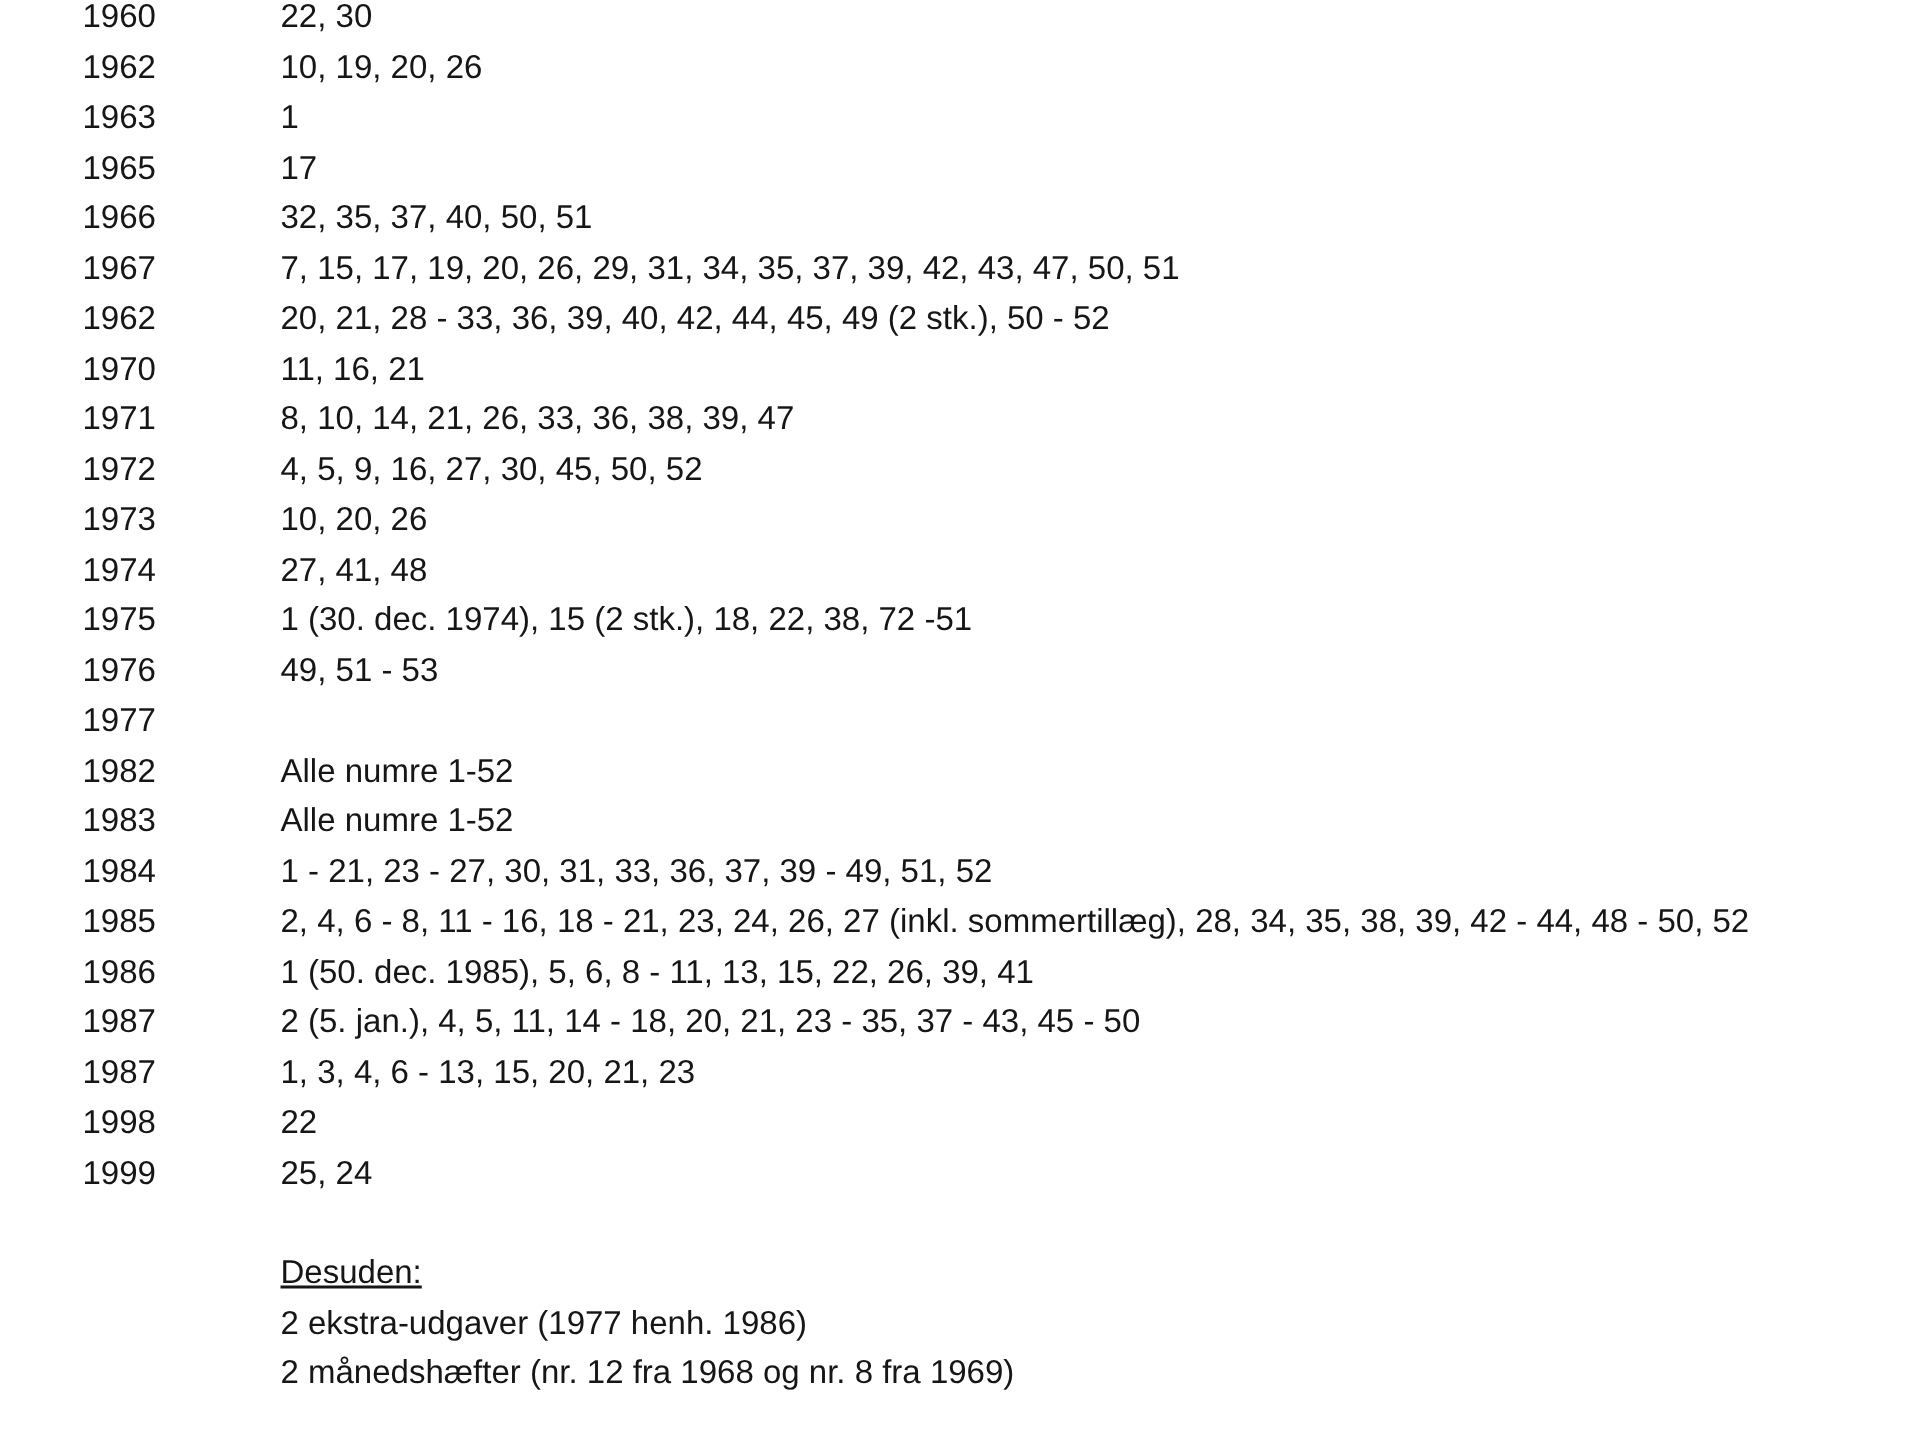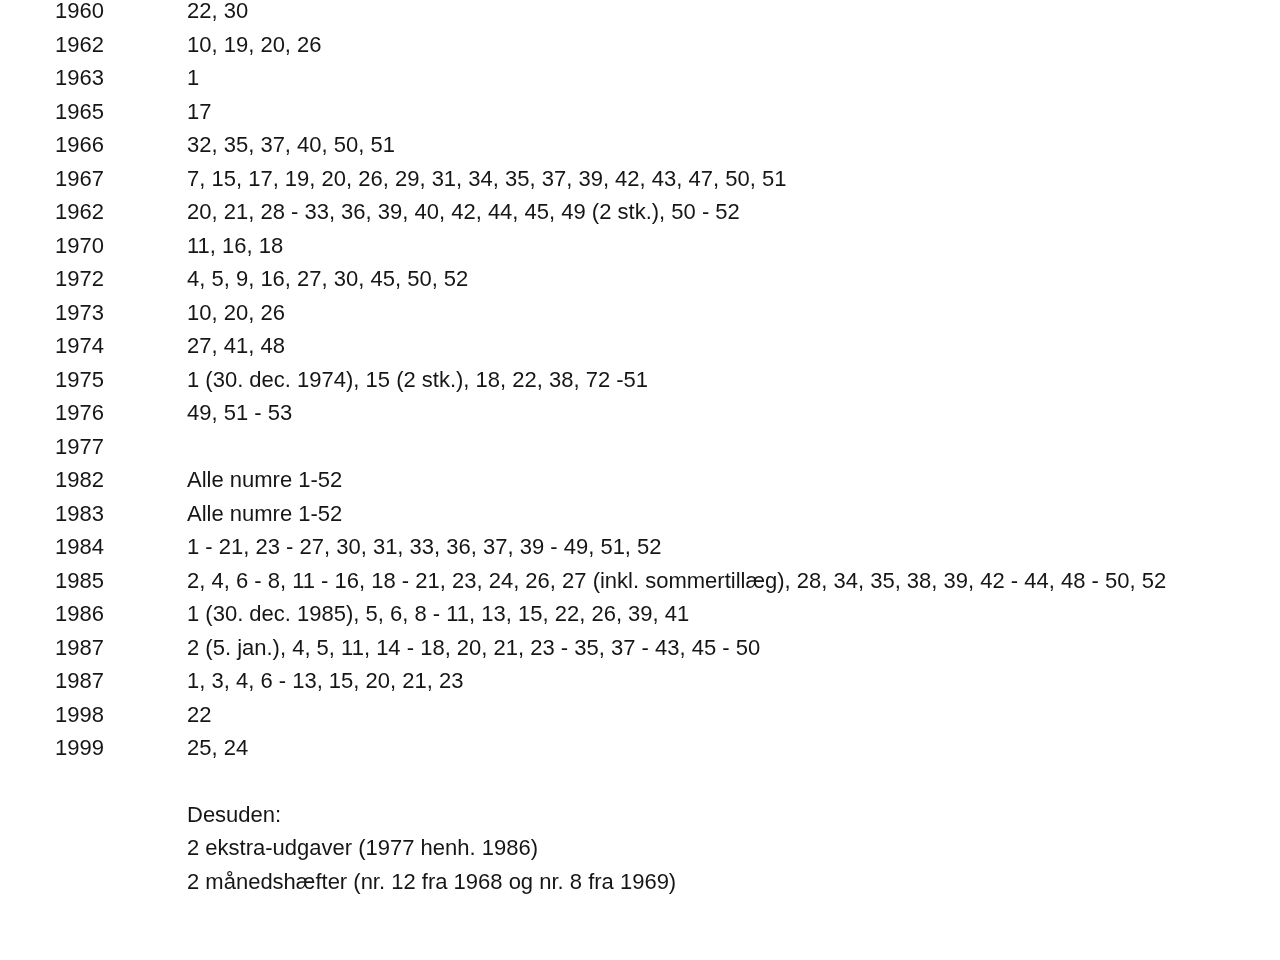--- a/index.html
+++ b/index.html
@@ -77,7 +77,7 @@
       </div>
       <div class="row">
         <div class="year-cell">1970</div>
-        <div class="issues-cell">11, 16, 18</div>
+        <div class="issues-cell">11, 16, 21</div>
       </div>
       <div class="row">
         <div class="year-cell">1972</div>

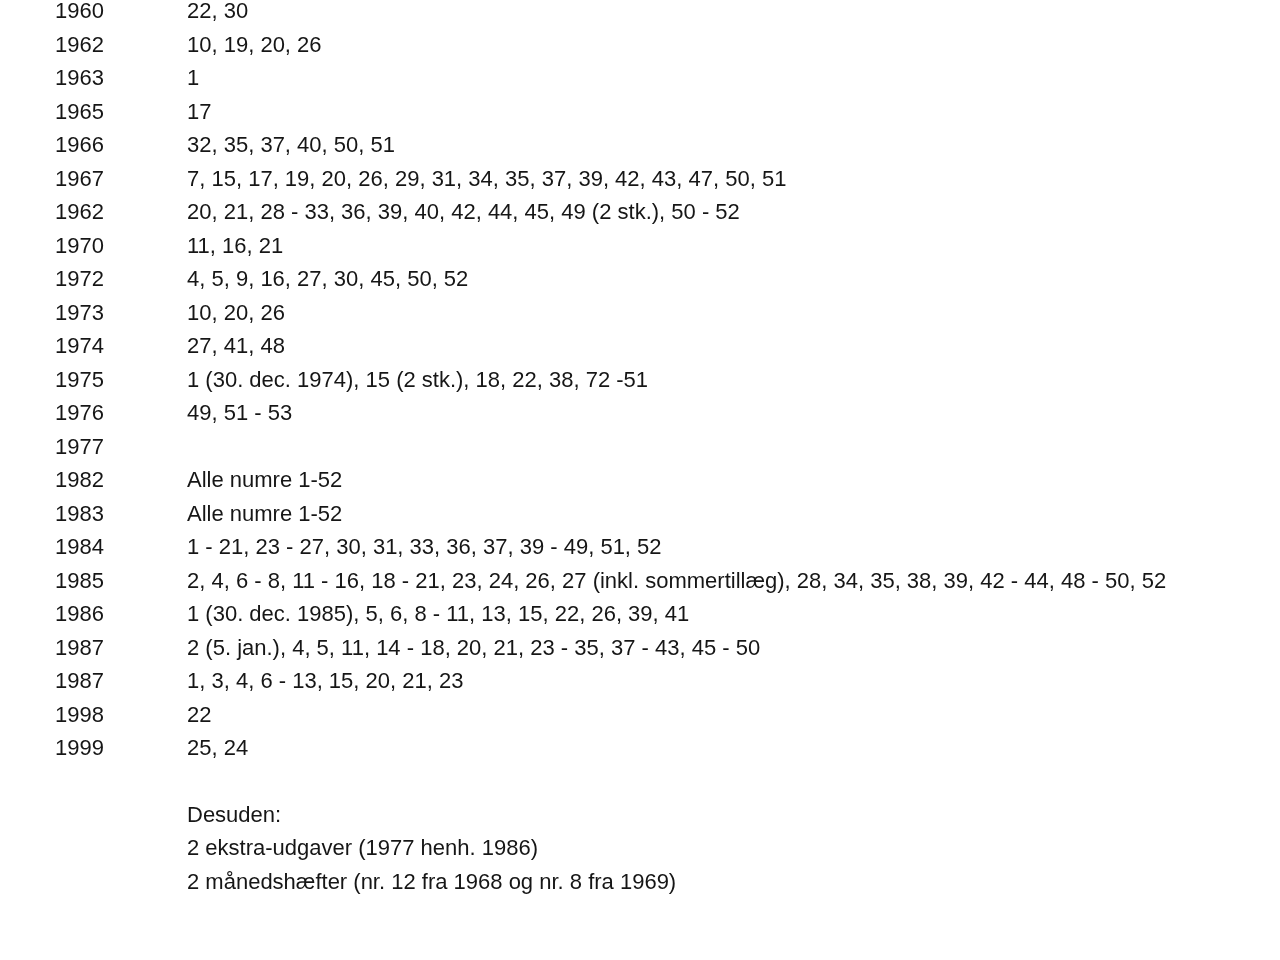--- a/index.html
+++ b/index.html
@@ -80,6 +80,10 @@
         <div class="issues-cell">11, 16, 21</div>
       </div>
       <div class="row">
+        <div class="year-cell">1971</div>
+        <div class="issues-cell">8, 10, 14, 21, 26, 33, 36, 38, 39, 47</div>
+      </div>
+      <div class="row">
         <div class="year-cell">1972</div>
         <div class="issues-cell">4, 5, 9, 16, 27, 30, 45, 50, 52</div>
       </div>

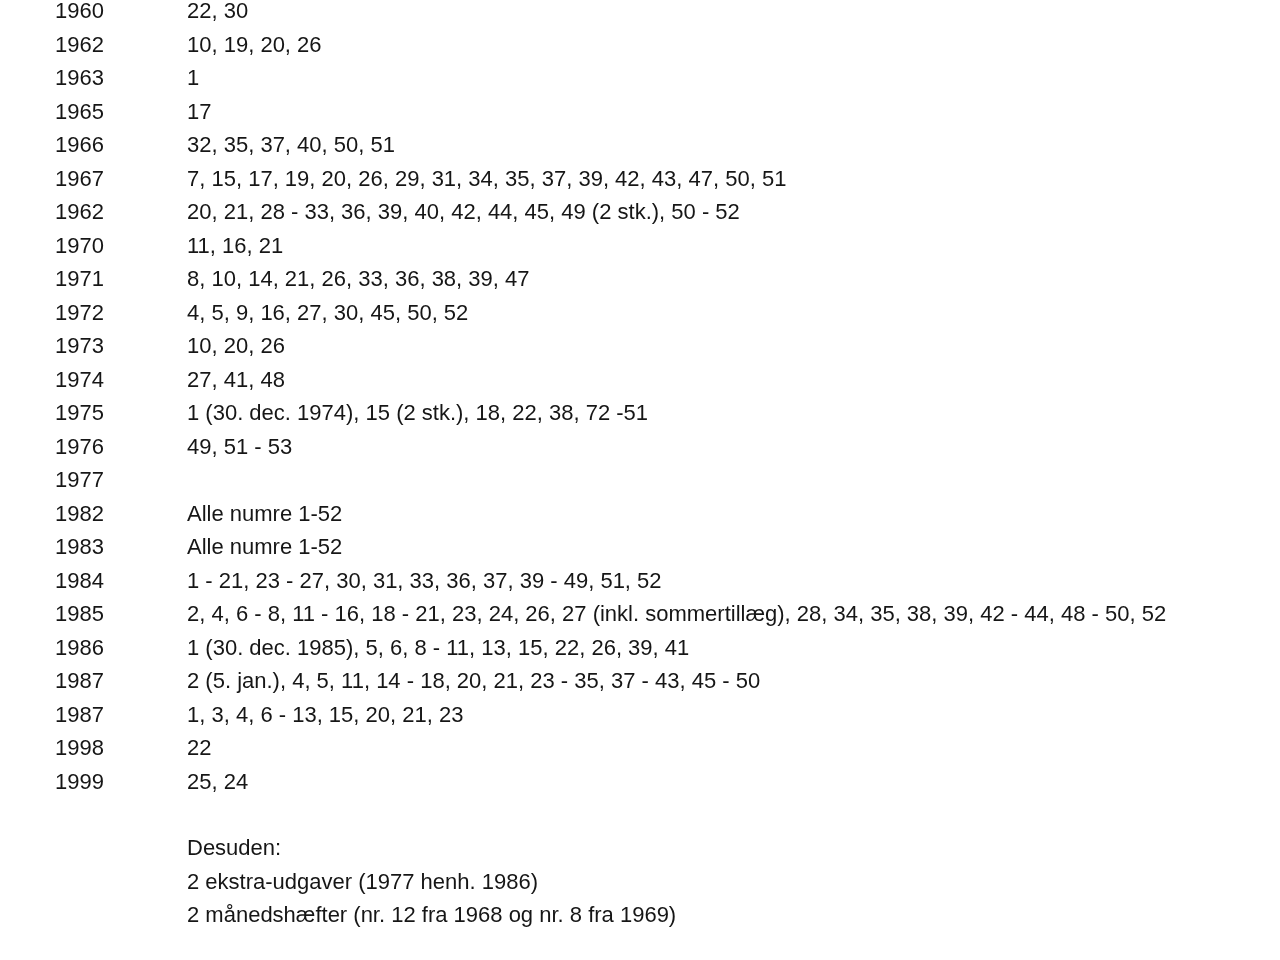--- a/index.html
+++ b/index.html
@@ -124,7 +124,7 @@
       </div>
       <div class="row">
         <div class="year-cell">1986</div>
-        <div class="issues-cell">1 (30. dec. 1985), 5, 6, 8 - 11, 13, 15, 22, 26, 39, 41</div>
+        <div class="issues-cell">1 (50. dec. 1985), 5, 6, 8 - 11, 13, 15, 22, 26, 39, 41</div>
       </div>
       <div class="row">
         <div class="year-cell">1987</div>

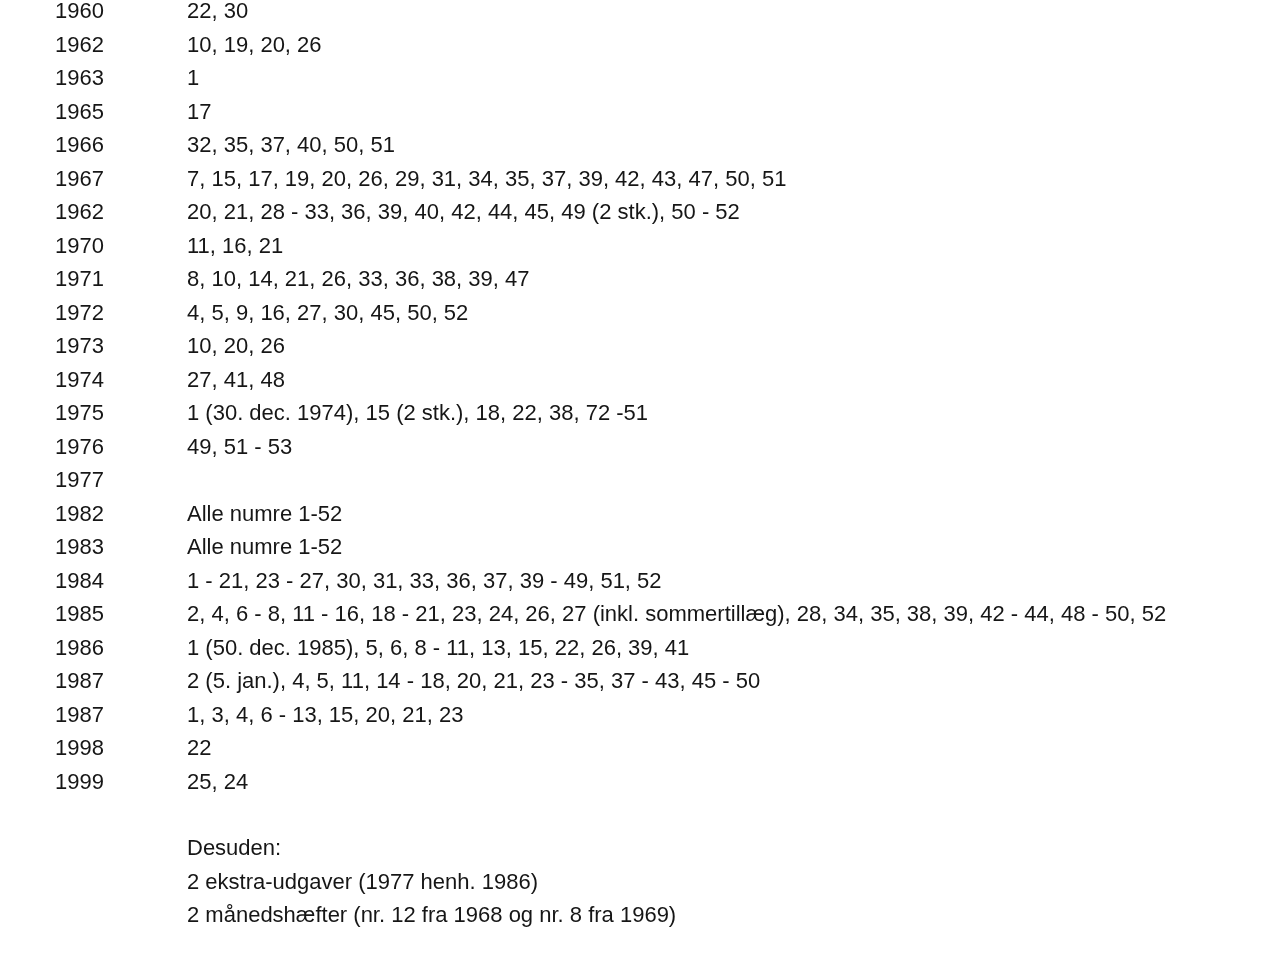--- a/index.html
+++ b/index.html
@@ -36,6 +36,7 @@
     margin-top: 33px;
   }
   .extra-heading {
+    text-decoration: underline;
     margin-top: 28px;
   }
   .extra-line {

